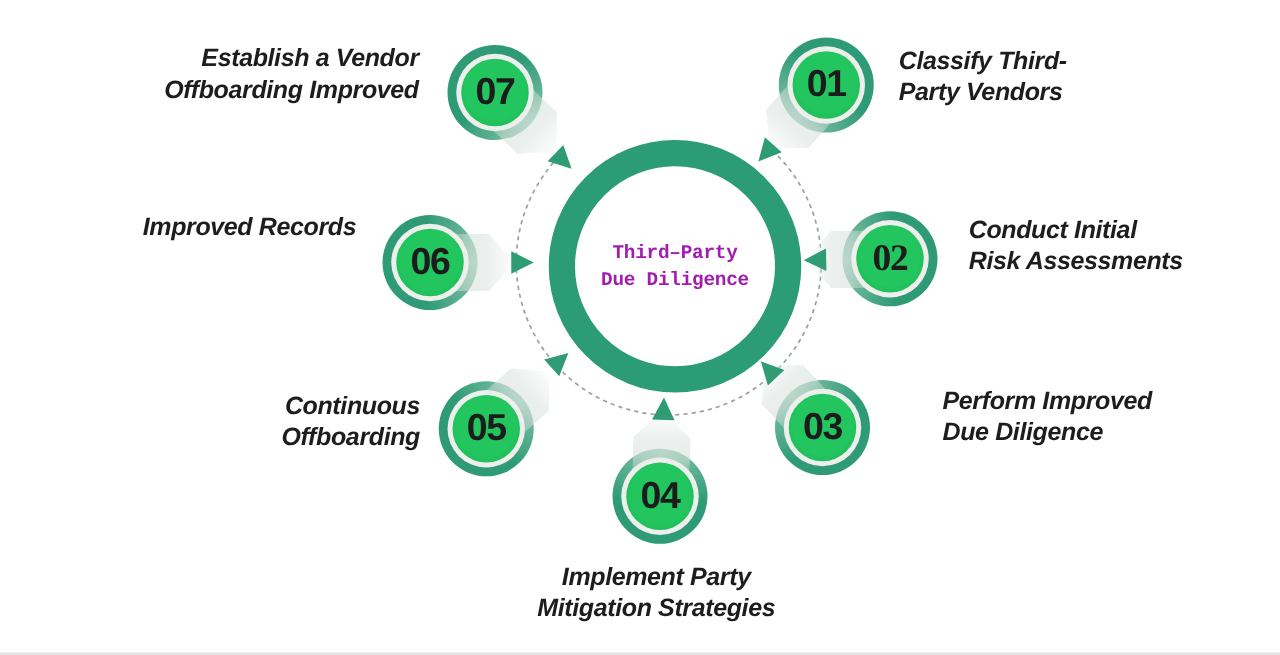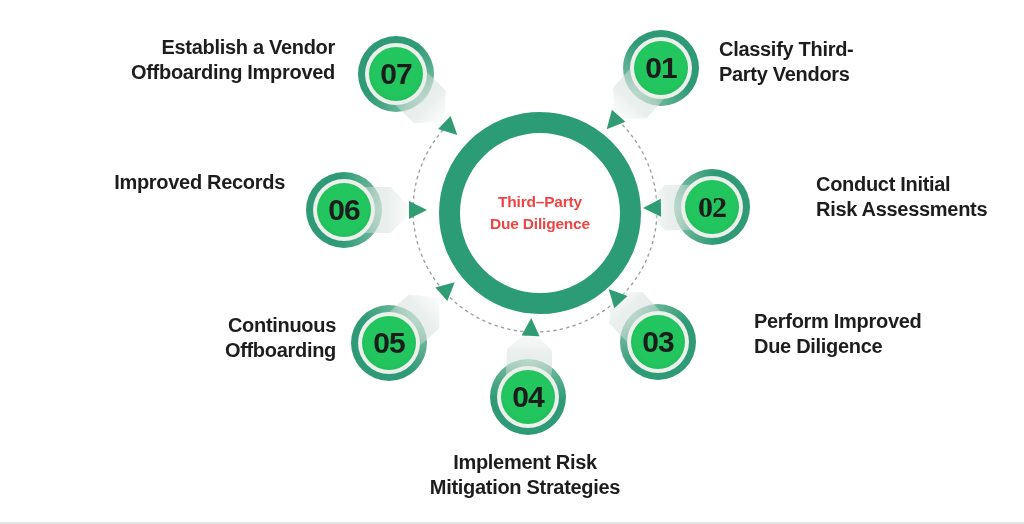--- a/index.html
+++ b/index.html
@@ -39,7 +39,7 @@
 
   
   .step-label{position:absolute;z-index:4;font-weight:700;font-size:20px;
-    line-height:25px;color:#1D1D1D;letter-spacing:-0.3px;white-space:nowrap;}
+    line-height:25px;color:#1D1D1D;letter-spacing:-0.3px;white-space:nowrap;font-style:italic;}
   .step-label.left{text-align:left;}
   .step-label.right{text-align:right;}
   .step-label.center{text-align:center;transform:translateX(-50%);}

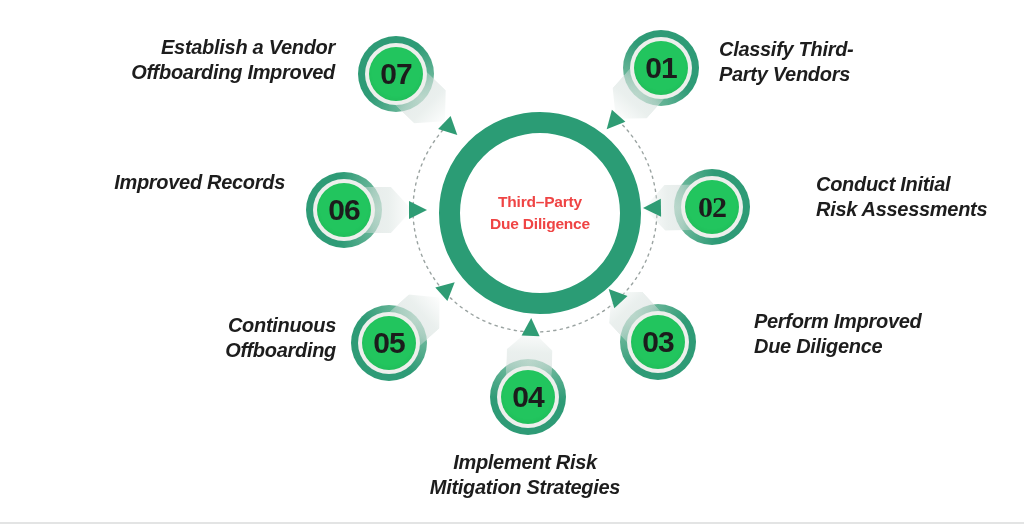--- a/index.html
+++ b/index.html
@@ -84,7 +84,7 @@
           <div class="num">02</div>
         </div>
       </div>
-      <div class="step-label left" style="top: 172px; left: 775px; margin-left: 41px;">
+      <div class="step-label left" style="top: 172px; left: 775px;">
         <div>Conduct Initial</div>
         <div>Risk Assessments</div>
       </div>

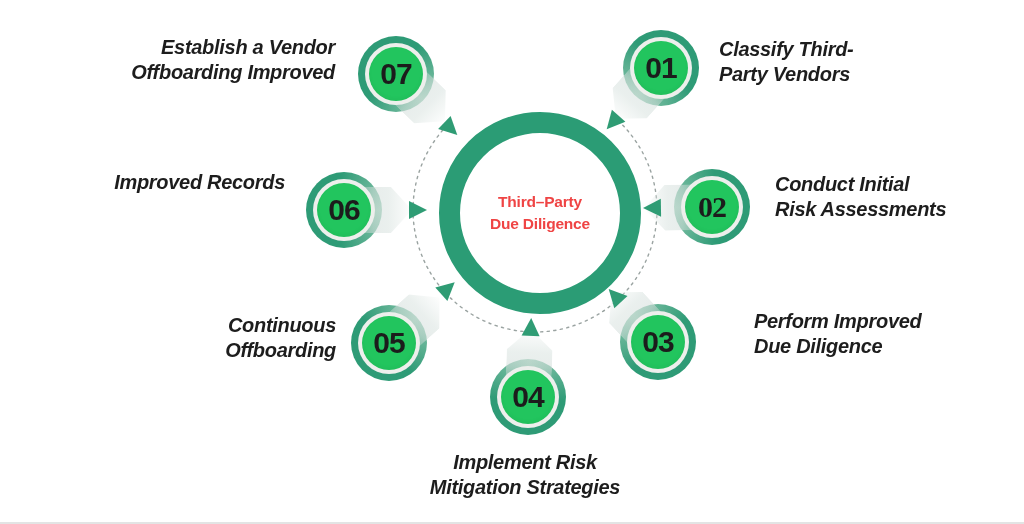--- a/index.html
+++ b/index.html
@@ -17,7 +17,7 @@
     display:flex;flex-direction:column;align-items:center;justify-content:center;
   }
   .center-line{font-weight:700;font-size:15.5px;line-height:22px;
-    color:#ef4444;letter-spacing:-0.2px;white-space:nowrap;}
+    color:#a21caf;letter-spacing:-0.2px;white-space:nowrap;font-family:Liberation Mono, monospace;}
 
   
   .node{position:absolute;width:76px;height:76px;z-index:2;}

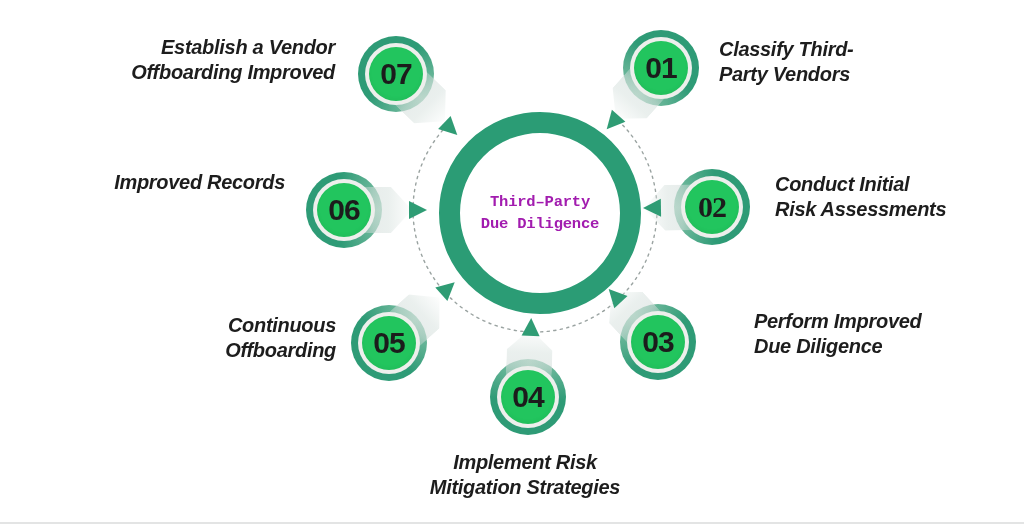--- a/index.html
+++ b/index.html
@@ -111,7 +111,7 @@
         </div>
       </div>
       <div class="step-label center" style="top: 450px; left: 525px;">
-        <div>Implement Risk</div>
+        <div>Implement Party</div>
         <div>Mitigation Strategies</div>
       </div>
       <div class="node" style="left: 351px; top: 305px;">

